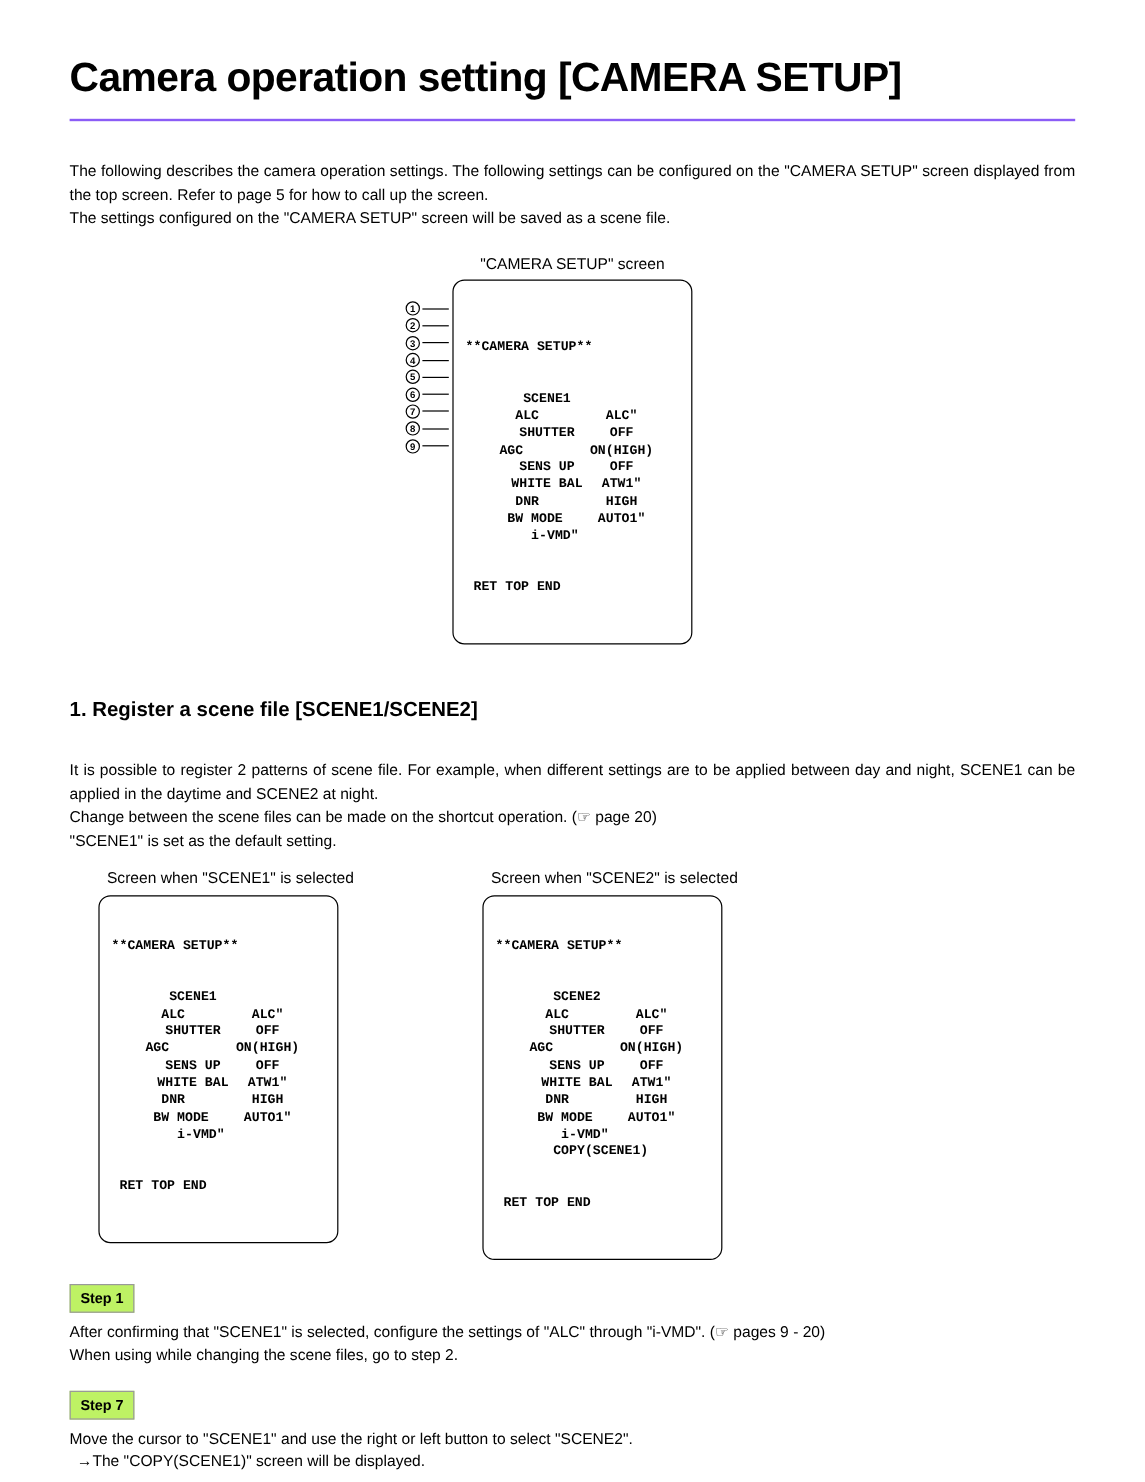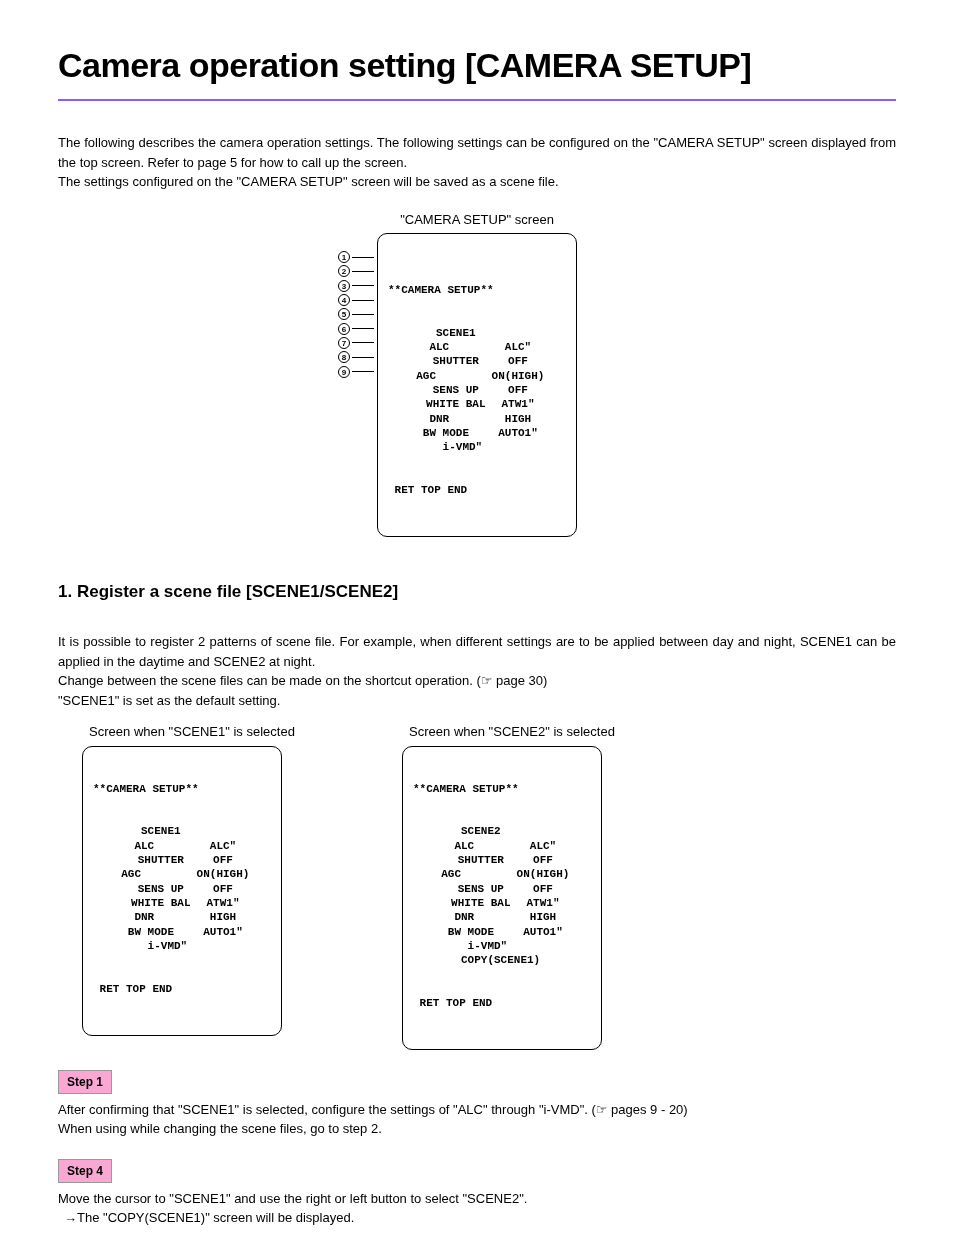--- a/index.html
+++ b/index.html
@@ -88,7 +88,7 @@
 
 <div class="section-head">1. Register a scene file [SCENE1/SCENE2]</div>
 <p class="body-text">It is possible to register 2 patterns of scene file. For example, when different settings are to be applied between day and night, SCENE1 can be applied in the daytime and SCENE2 at night.</p>
-<p class="body-text">Change between the scene files can be made on the shortcut operation. (☞ page 30)</p>
+<p class="body-text">Change between the scene files can be made on the shortcut operation. (☞ page 20)</p>
 <p class="body-text">"SCENE1" is set as the default setting.</p>
 
 <div class="two-col">

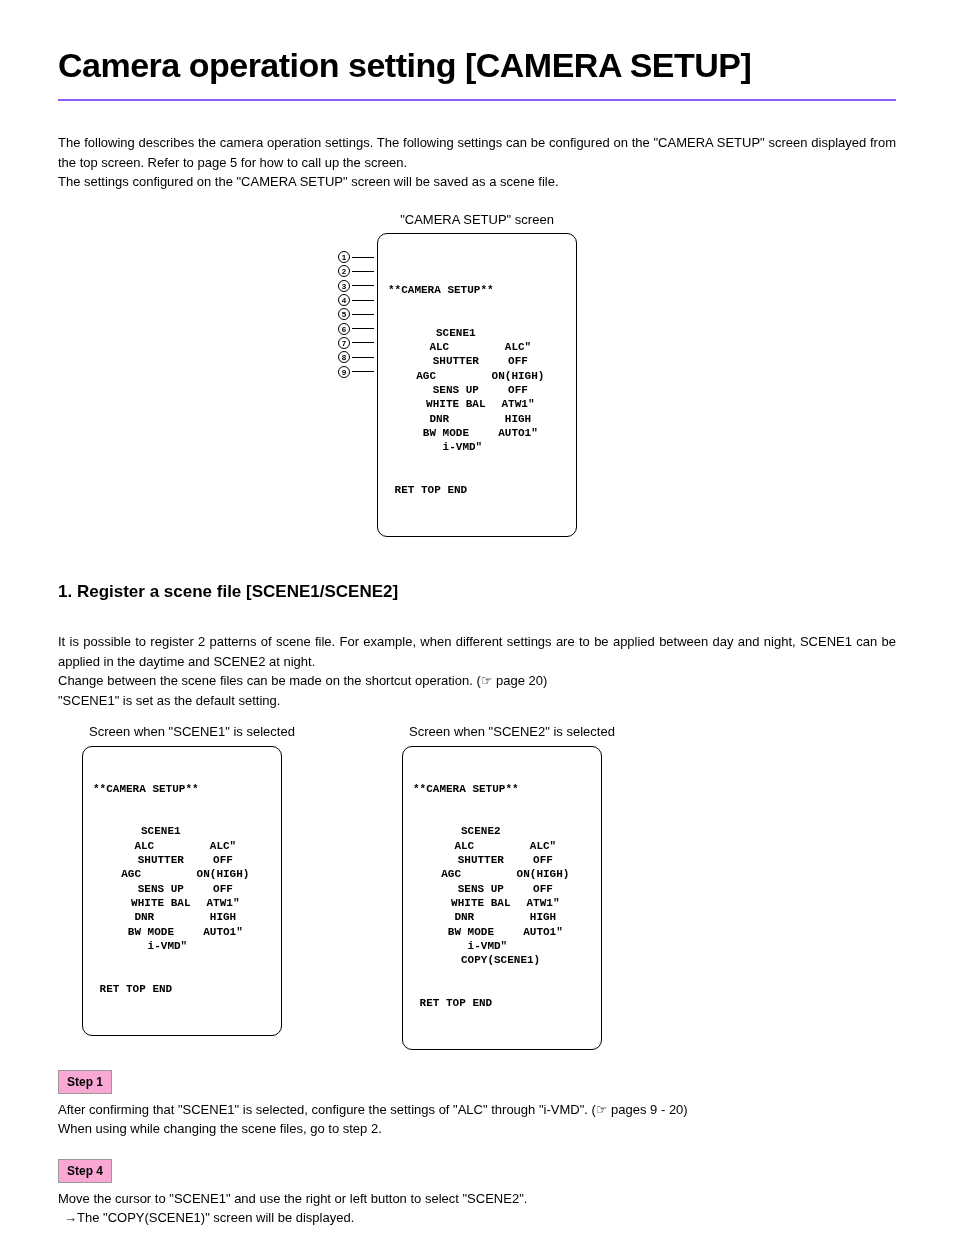--- a/index.html
+++ b/index.html
@@ -59,7 +59,7 @@
   .col-label { text-align:center; font-size:13px; margin-bottom:4px;}
   .col { width:220px;}
   .step-label {
-    background:#f9a8d4; border:1px solid #999; display:inline-block;
+    background:#bef264; border:1px solid #999; display:inline-block;
     padding:2px 8px; font-weight:bold; font-size:12px; margin-top:20px; margin-bottom:6px;
   }
   .arrow-right::before { content: "\2192 "; }

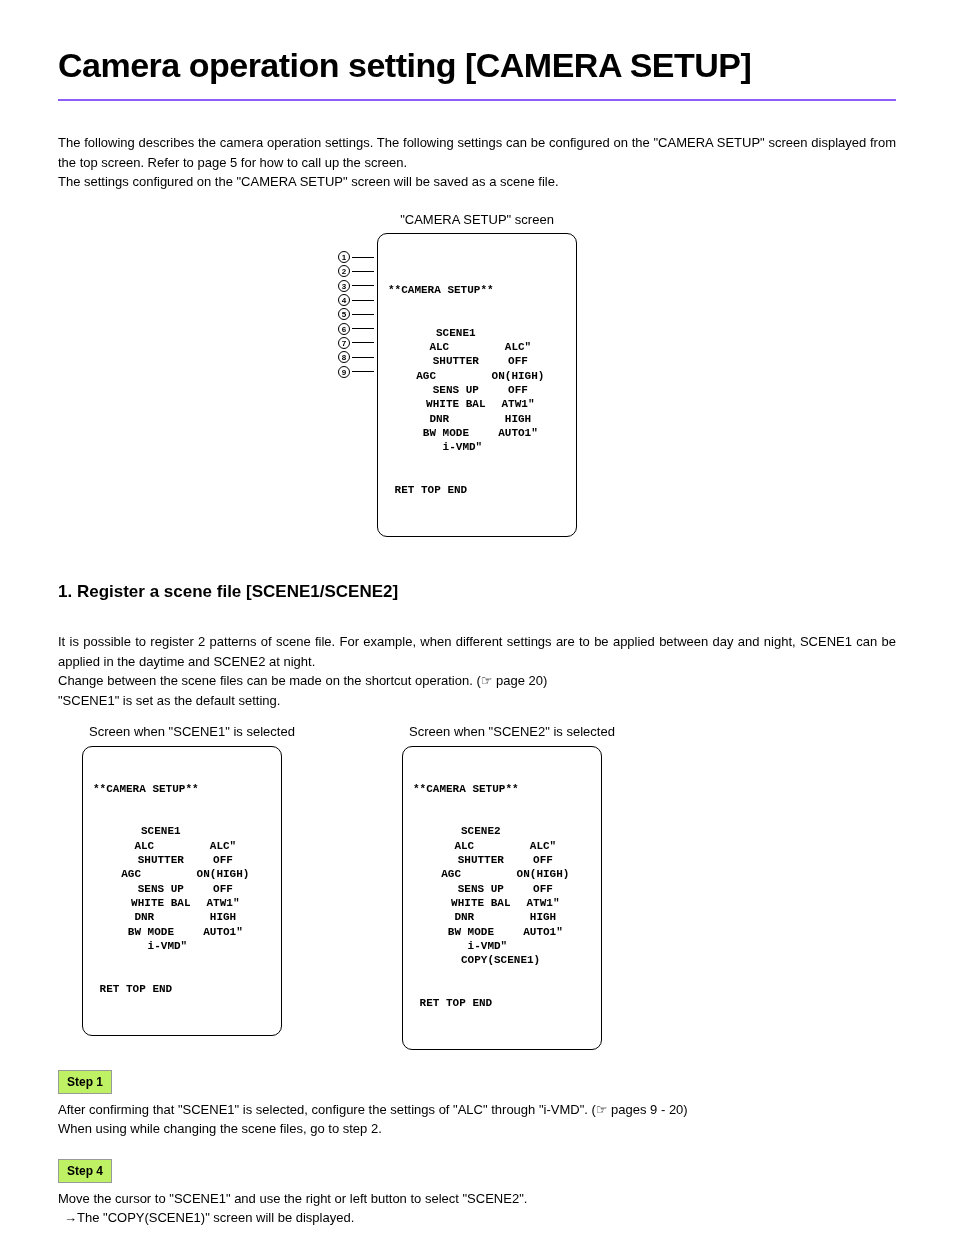--- a/index.html
+++ b/index.html
@@ -114,7 +114,7 @@
 <p class="body-text">After confirming that "SCENE1" is selected, configure the settings of "ALC" through "i-VMD". (☞ pages 9 - 20)</p>
 <p class="body-text">When using while changing the scene files, go to step 2.</p>
 
-<div class="step-label">Step 4</div>
+<div class="step-label">Step 7</div>
 <p class="body-text">Move the cursor to "SCENE1" and use the right or left button to select "SCENE2".</p>
 <p class="body-text arrow-right" style="padding-left:6px;"><span>The "COPY(SCENE1)" screen will be displayed.</span></p>
 

